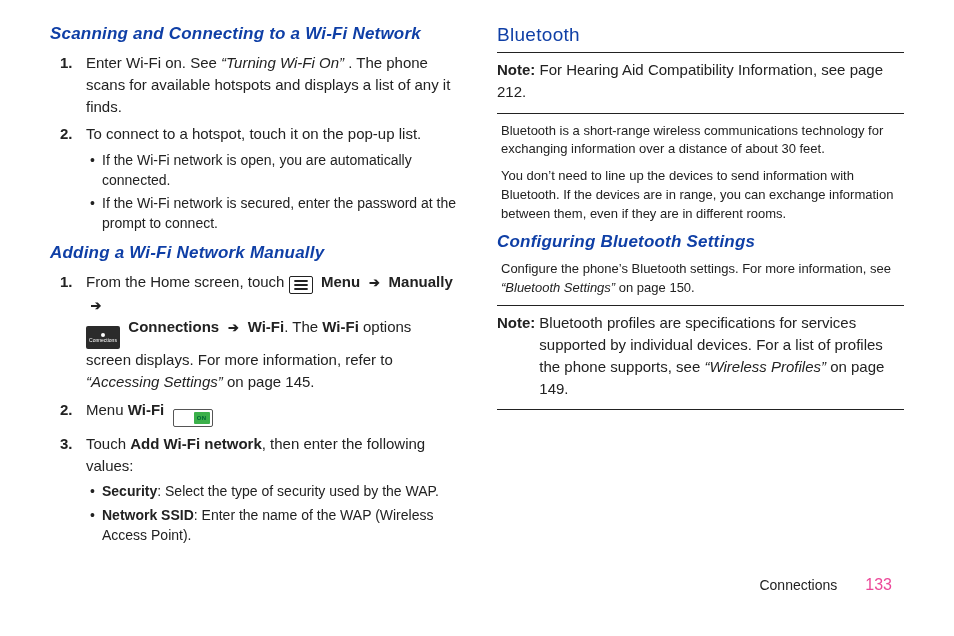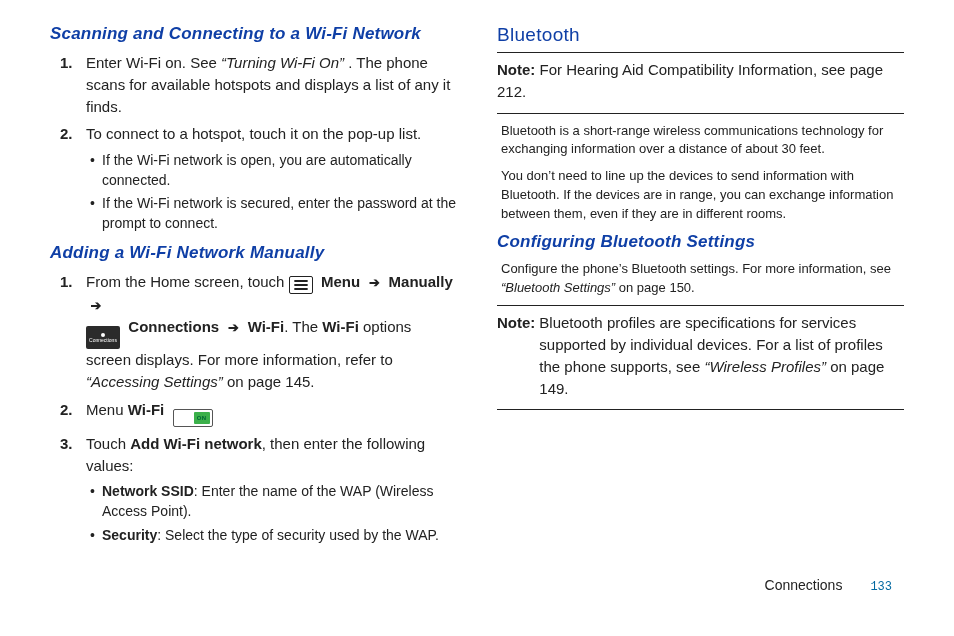--- a/index.html
+++ b/index.html
@@ -240,8 +240,8 @@
           <span>Touch </span><span class="b">Add Wi-Fi network</span><span>, then enter the following values:</span>
         </span>
         <ul class="bullets">
+          <li><span class="b">Security</span><span>: Select the type of security used by the WAP.</span></li>
           <li><span class="b">Network SSID</span><span>: Enter the name of the WAP (Wireless Access Point).</span></li>
-          <li><span class="b">Security</span><span>: Select the type of security used by the WAP.</span></li>
         </ul>
       </li>
     </ol>

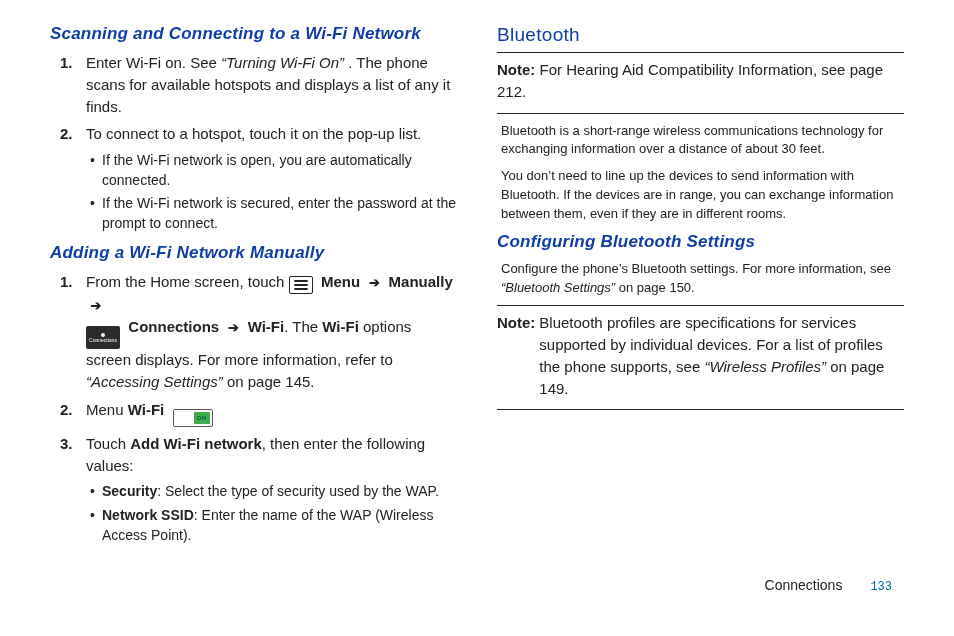--- a/index.html
+++ b/index.html
@@ -167,7 +167,7 @@
     font-stretch: condensed;
   }
   .footer .sec { font-size: 14px; color: #222; margin-right: 28px; }
-  .footer .pg  { font-size: 12px; color: #0369a1; font-family: Liberation Mono, monospace; }
+  .footer .pg  { font-size: 16px; color: #ec4899; }
   .relwrap { position: relative; width: 954px; height: 620px; }
 </style>
 </head>

